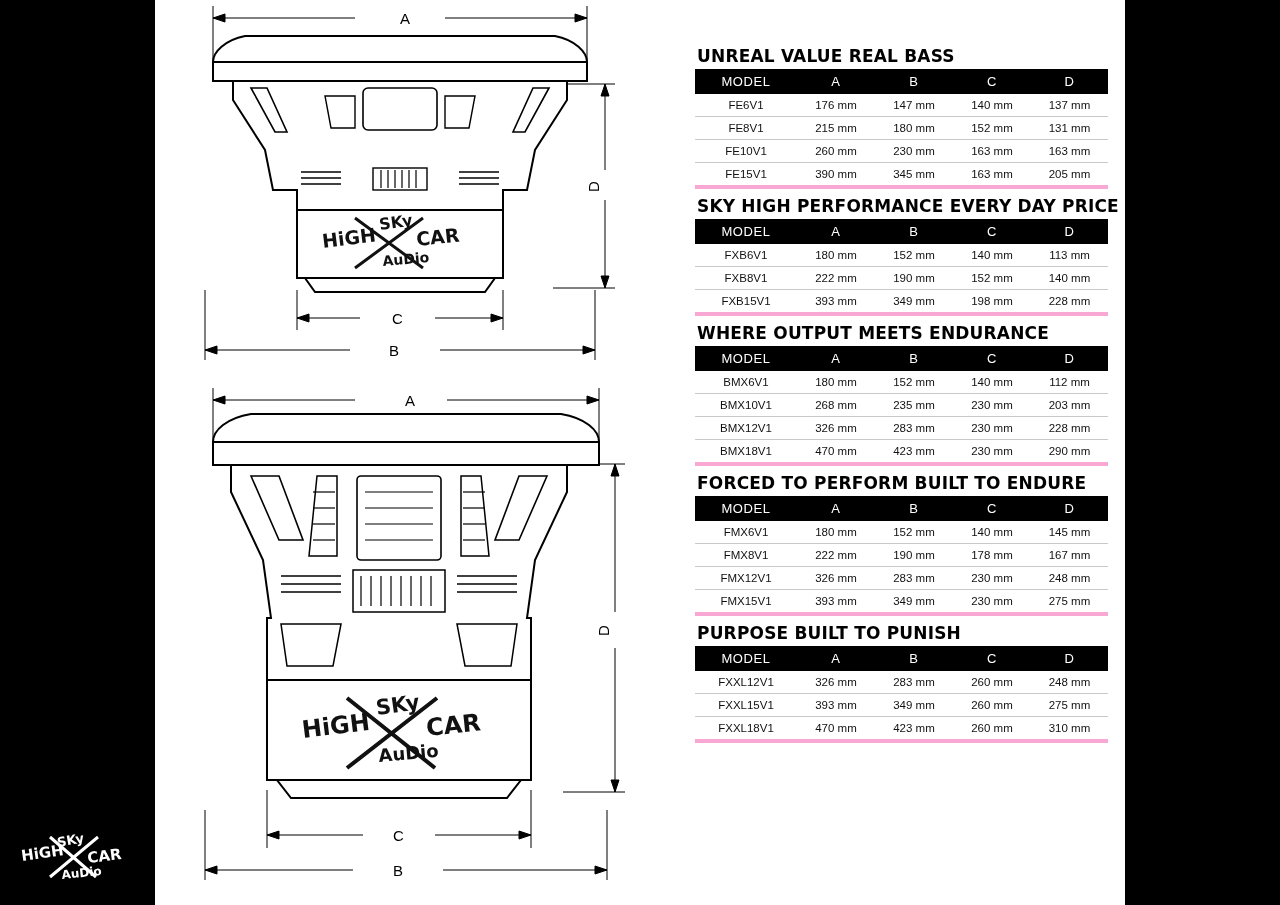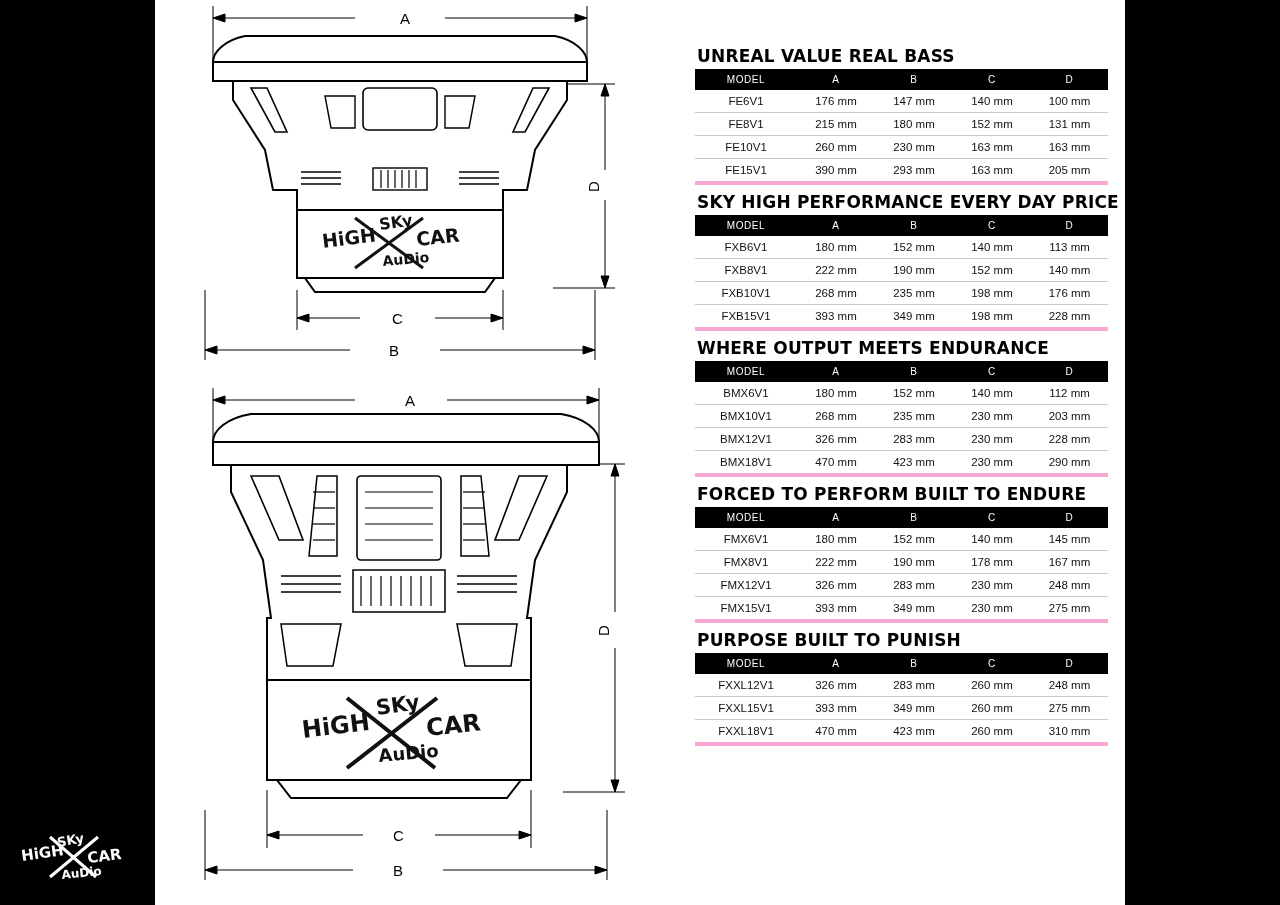--- a/index.html
+++ b/index.html
@@ -62,7 +62,7 @@
   table.spec thead th {
     background: #000;
     color: #fff;
-    font-size: 10px;
+    font-size: 13px;
     font-weight: normal;
     letter-spacing: 0.6px;
     padding: 5px 0 5px 0;

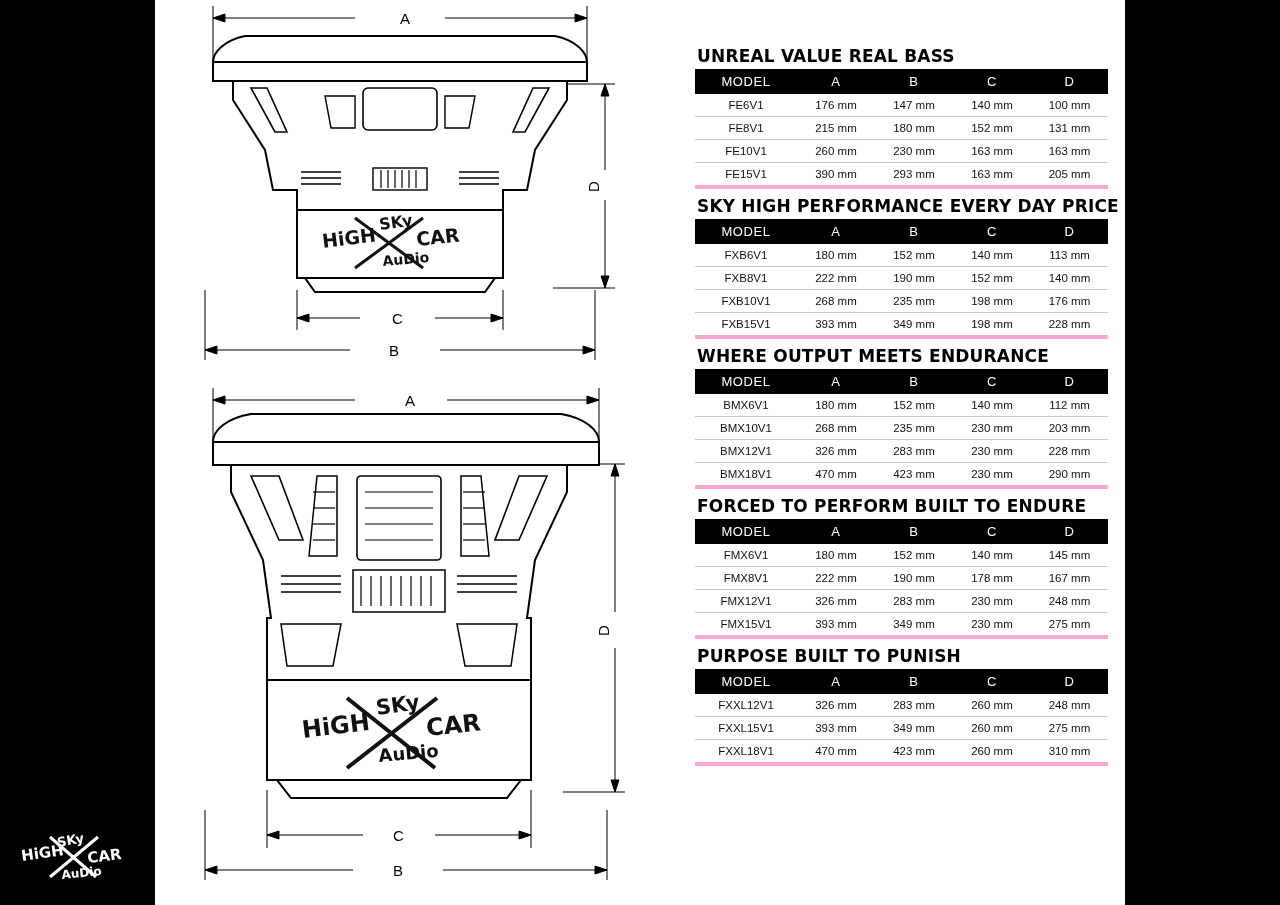--- a/index.html
+++ b/index.html
@@ -308,7 +308,7 @@
               <td>176 mm</td>
               <td>147 mm</td>
               <td>140 mm</td>
-              <td>100 mm</td>
+              <td>137 mm</td>
             </tr>
             <tr>
               <td>FE8V1</td>

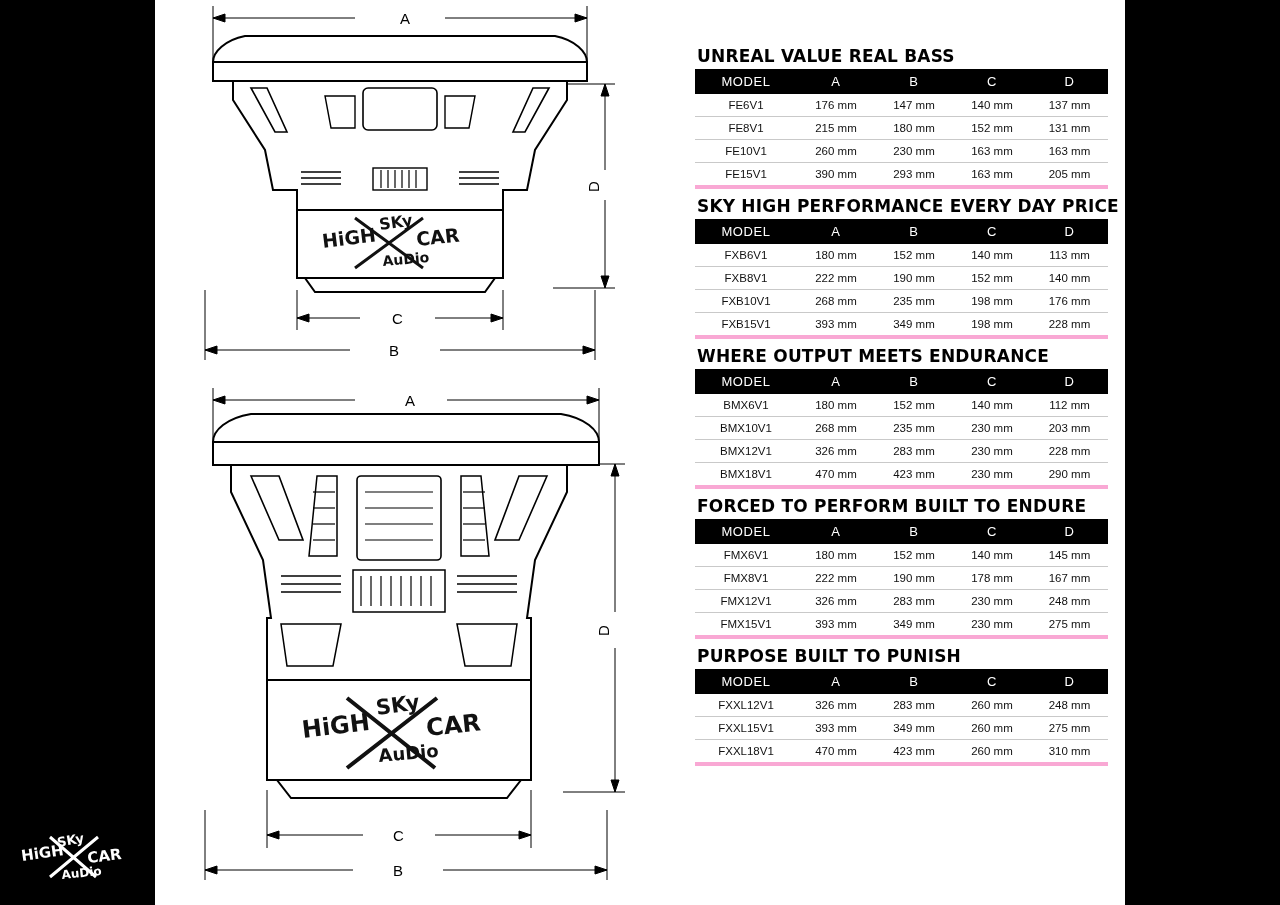--- a/index.html
+++ b/index.html
@@ -327,7 +327,7 @@
             <tr>
               <td>FE15V1</td>
               <td>390 mm</td>
-              <td>293 mm</td>
+              <td>345 mm</td>
               <td>163 mm</td>
               <td>205 mm</td>
             </tr>

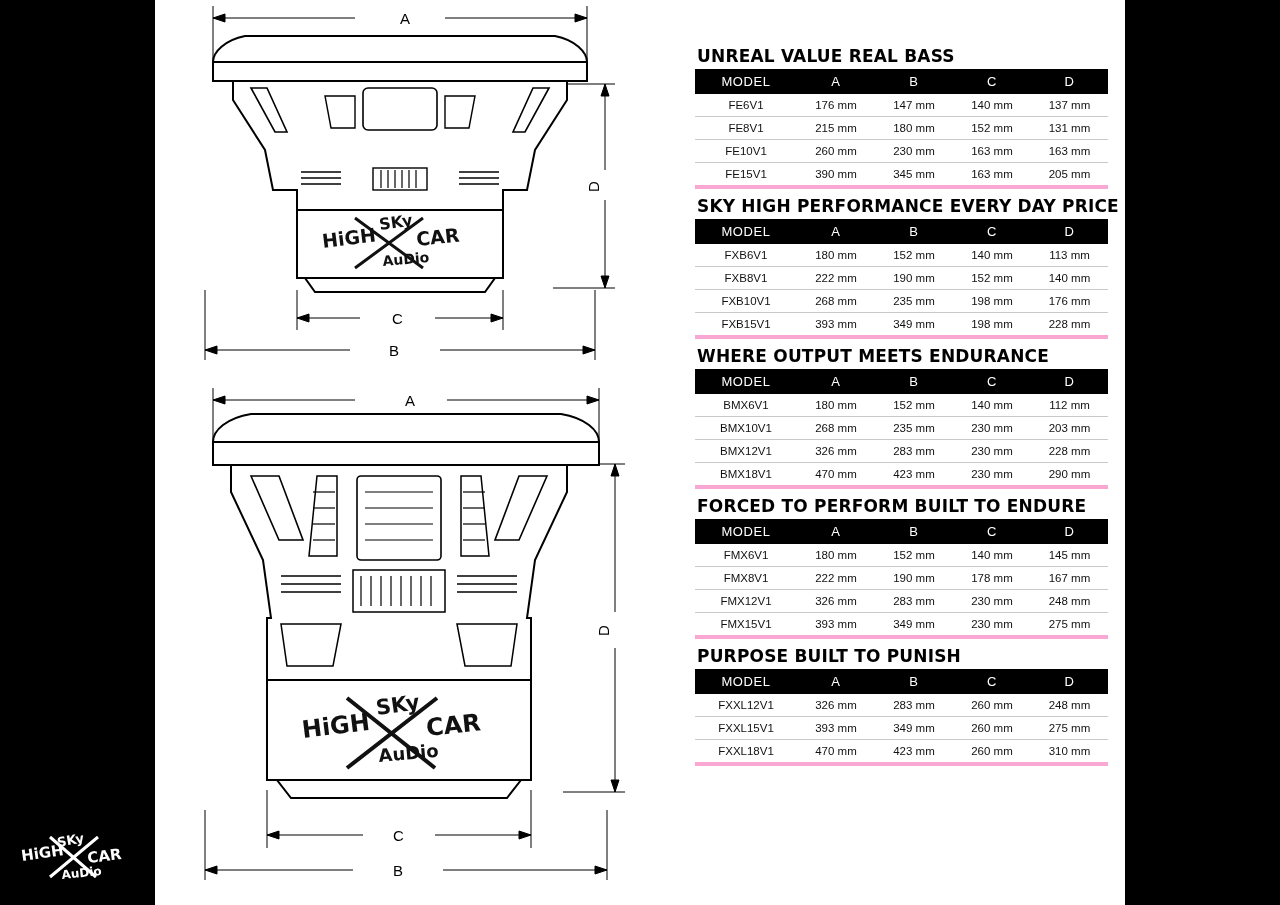--- a/index.html
+++ b/index.html
@@ -370,13 +370,6 @@
               <td>140 mm</td>
             </tr>
             <tr>
-              <td>FXB10V1</td>
-              <td>268 mm</td>
-              <td>235 mm</td>
-              <td>198 mm</td>
-              <td>176 mm</td>
-            </tr>
-            <tr>
               <td>FXB15V1</td>
               <td>393 mm</td>
               <td>349 mm</td>

